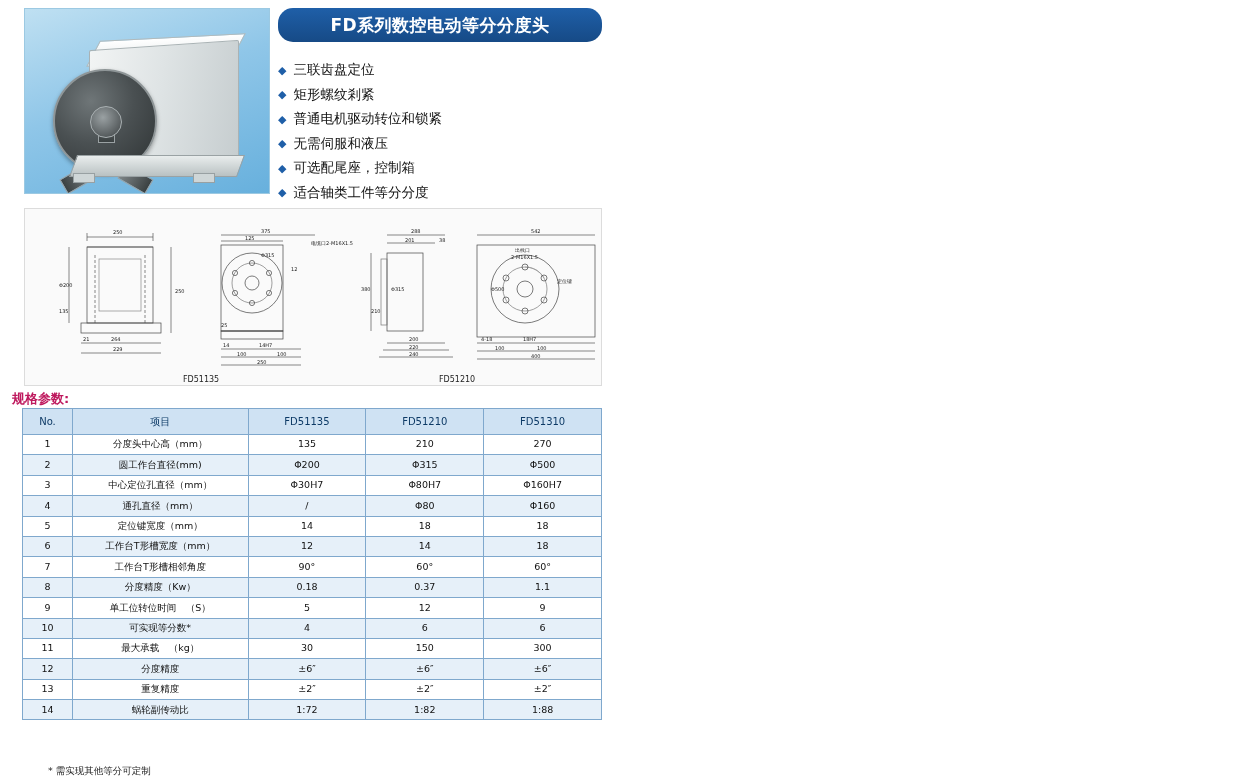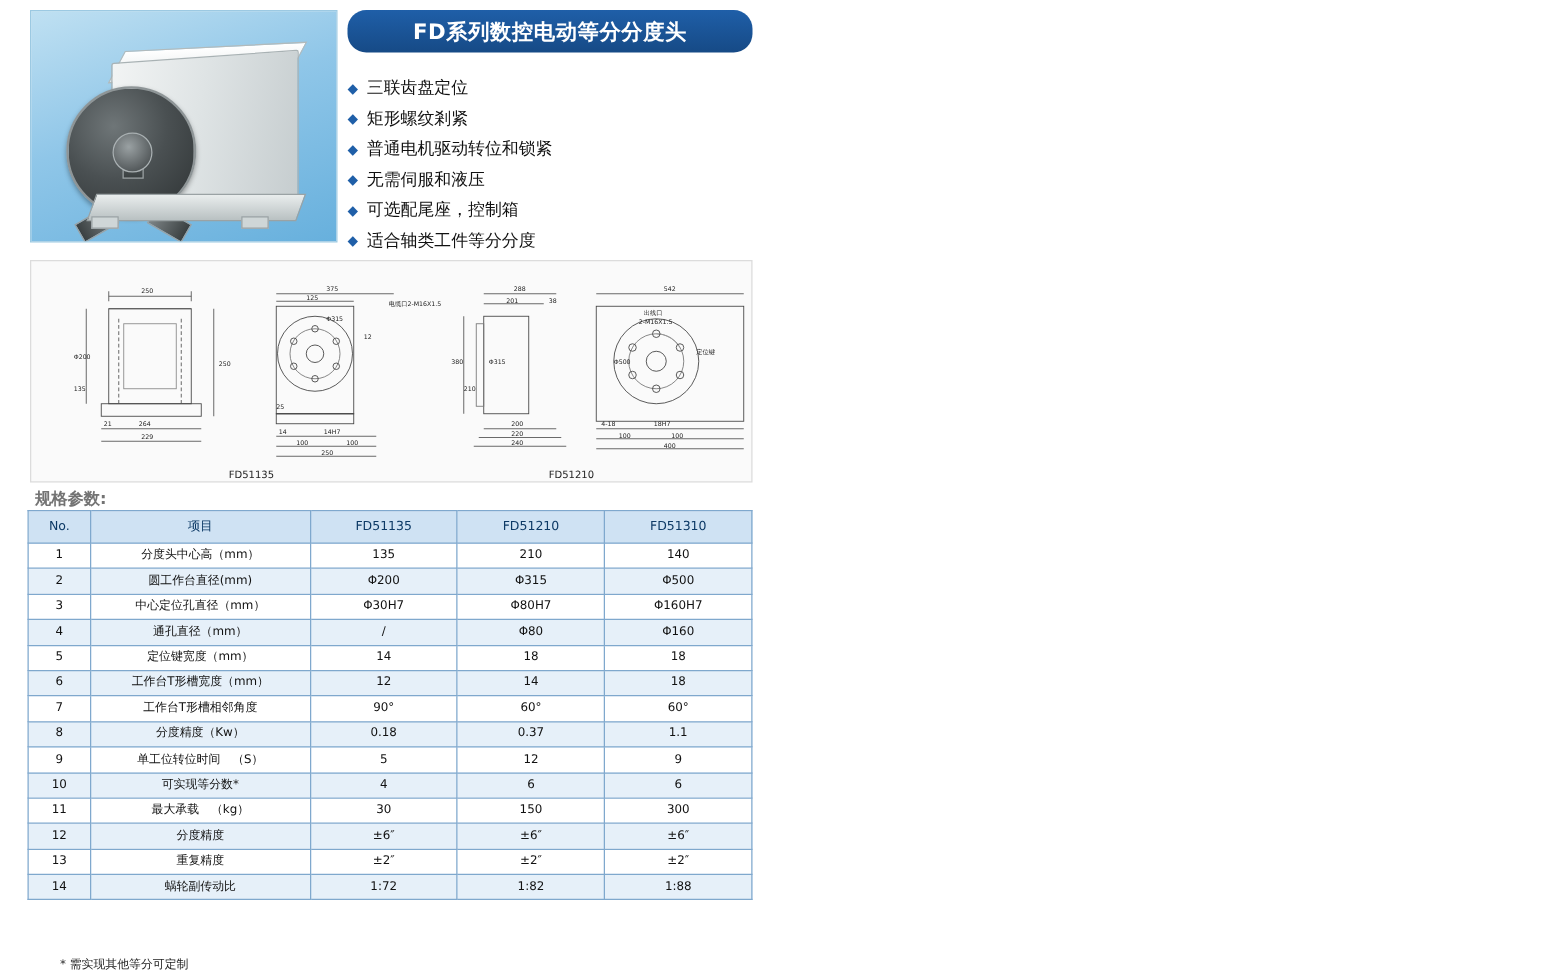--- a/index.html
+++ b/index.html
@@ -137,10 +137,10 @@
   
   .spec-heading {
     position: absolute;
-    left: 28px; top: 390px;
+    left: 12px; top: 390px;
     font-size: 13px;
     font-weight: bold;
-    color: #737373;
+    color: #be185d;
   }
 
   

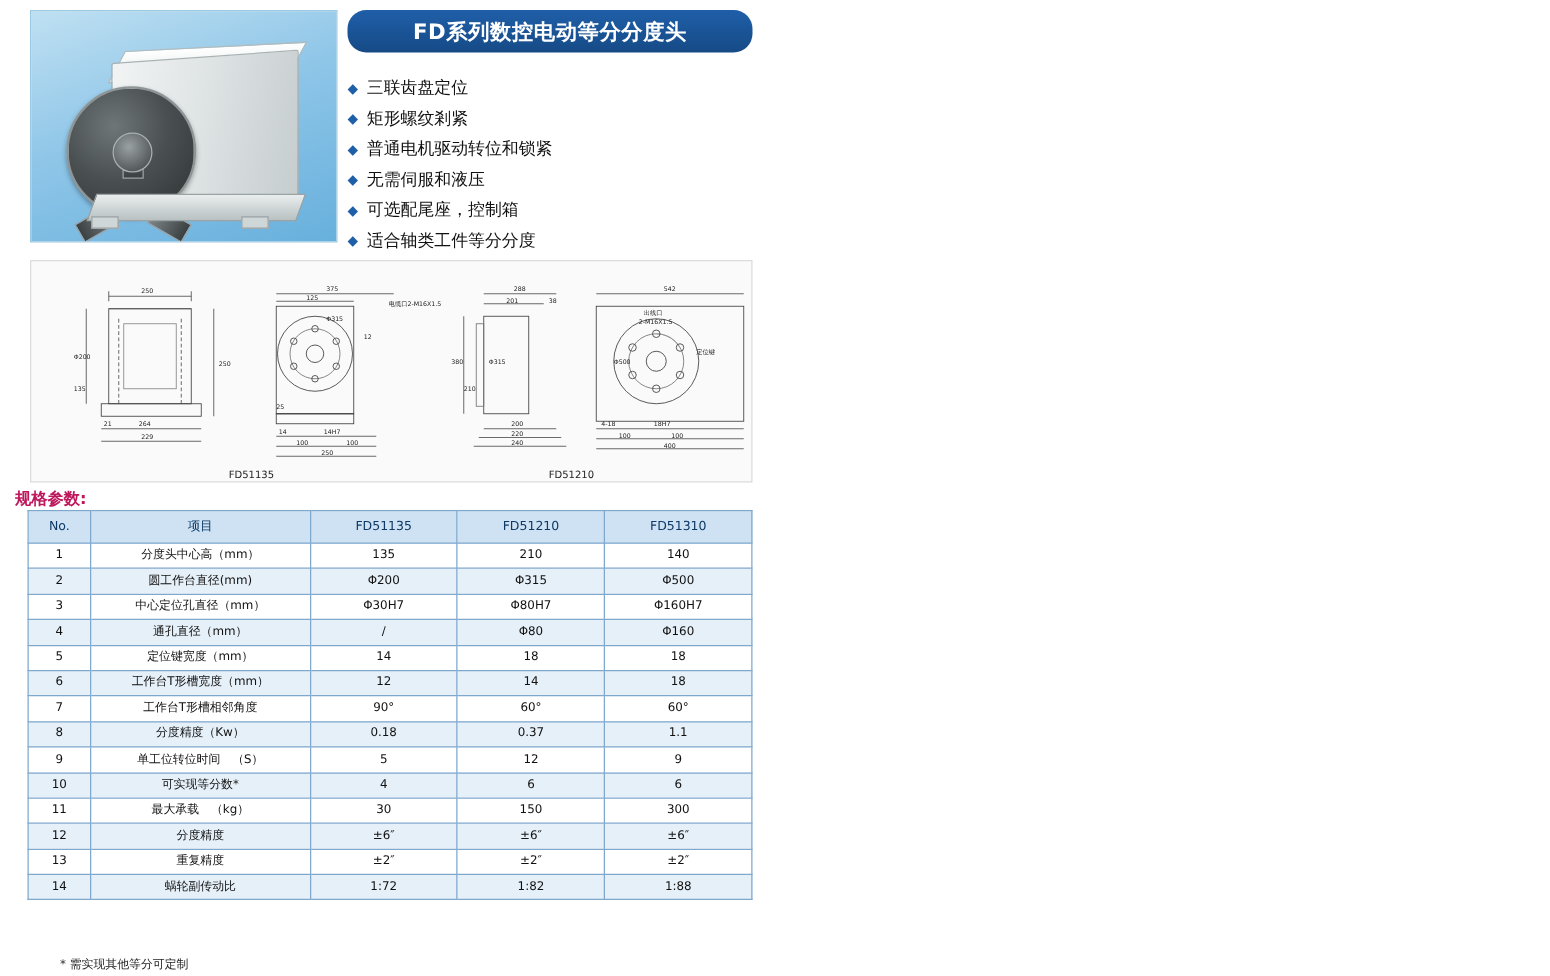--- a/index.html
+++ b/index.html
@@ -365,7 +365,7 @@
           <td>分度头中心高（mm）</td>
           <td>135</td>
           <td>210</td>
-          <td>140</td>
+          <td>270</td>
         </tr>
         <tr class="even">
           <td>2</td>

